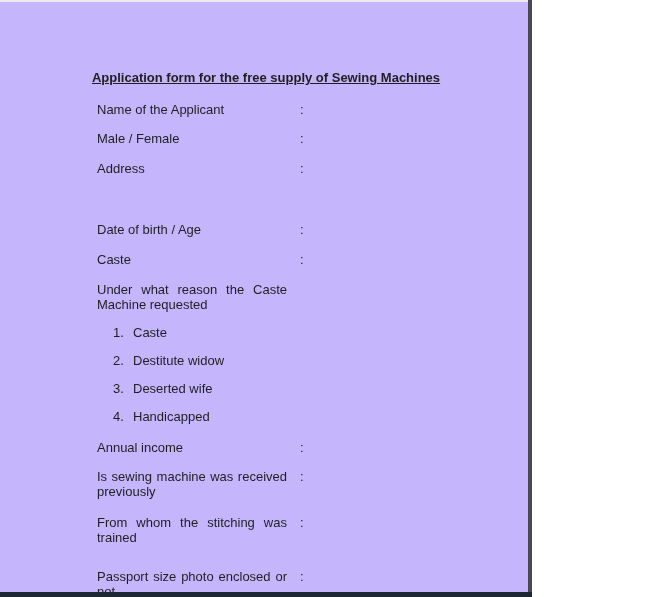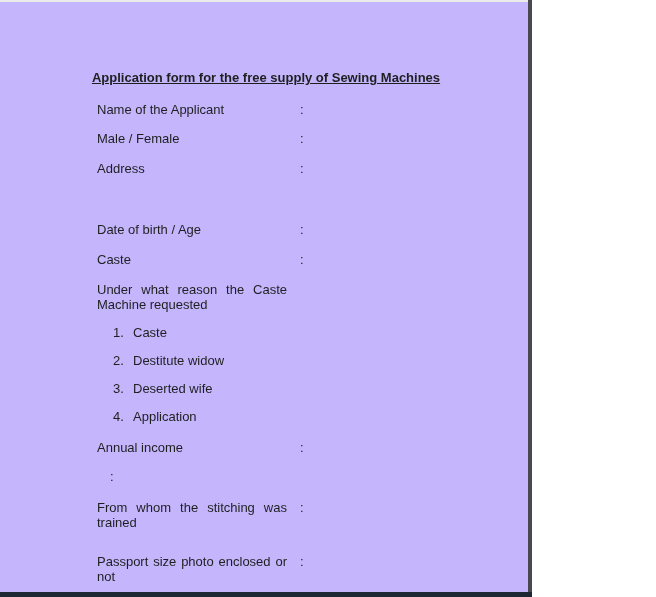--- a/index.html
+++ b/index.html
@@ -152,7 +152,7 @@
       </div>
       <div class="list-item">
         <span class="num">4.</span>
-        <span>Application</span>
+        <span>Handicapped</span>
       </div>
     </div>
 

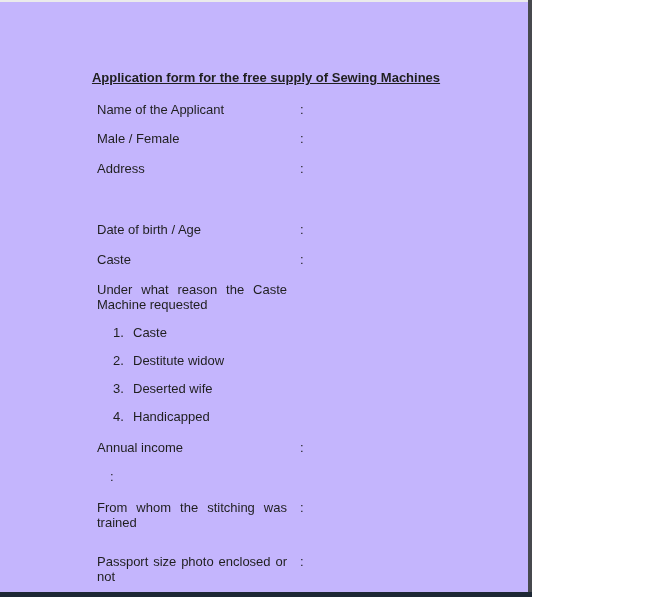--- a/index.html
+++ b/index.html
@@ -163,6 +163,7 @@
     </div>
 
     <div class="row row--received">
+      <div class="label">Is sewing machine was received previously</div>
       <div class="colon">:</div>
       <div class="value"></div>
     </div>

